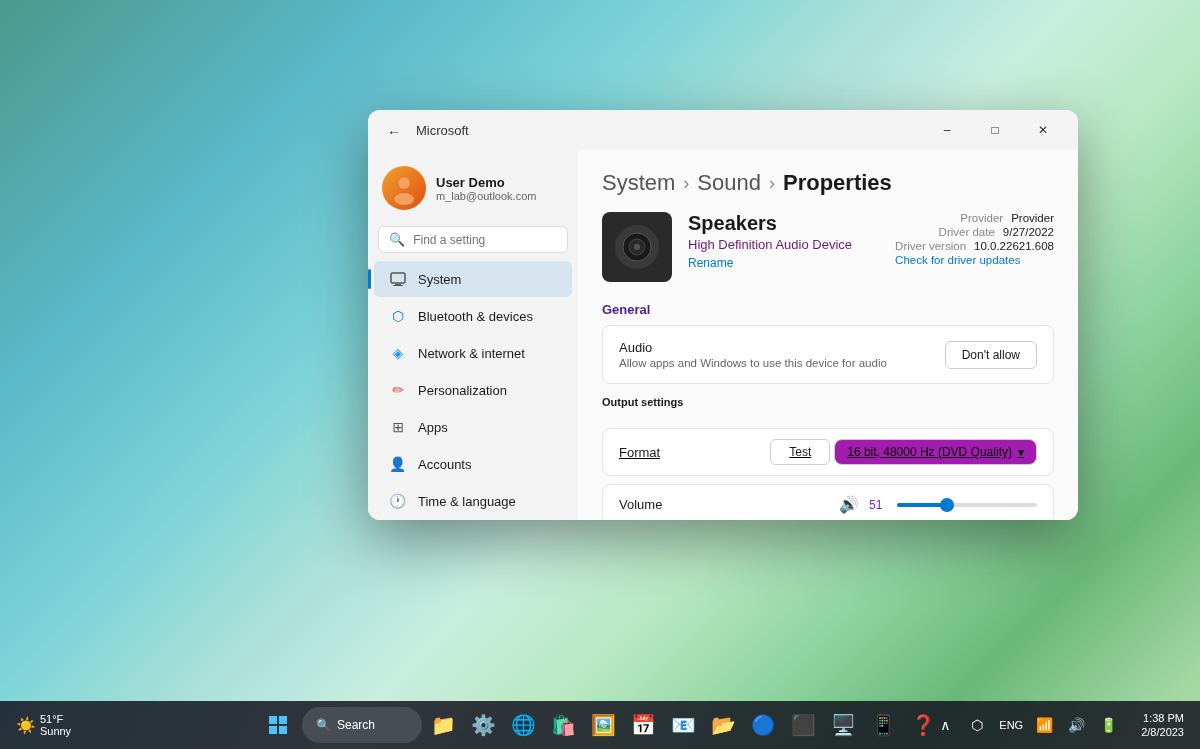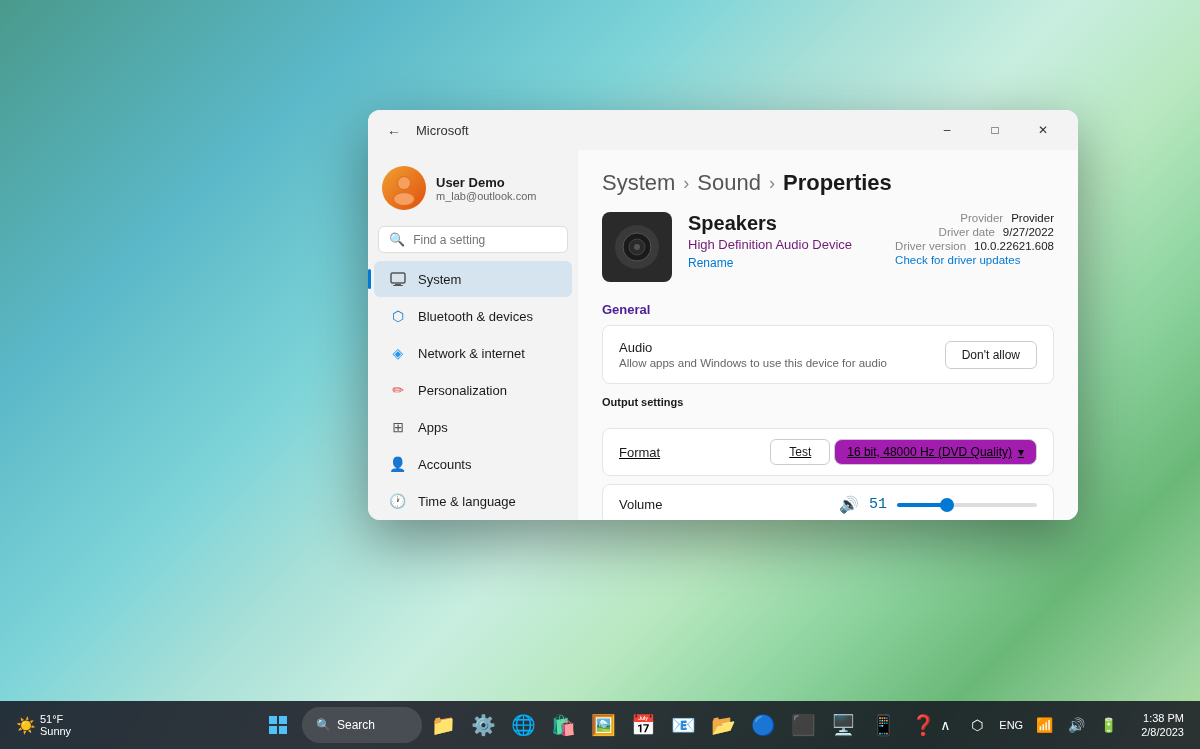--- a/index.html
+++ b/index.html
@@ -519,10 +519,9 @@
     }
 
     .volume-num {
-      font-size: 15px;
-      color: #0369a1;
+      font-size: 12px;
+      color: #6d28d9;
       min-width: 18px;
-      font-family: Liberation Mono, monospace;
     }
 
     .slider-track {

